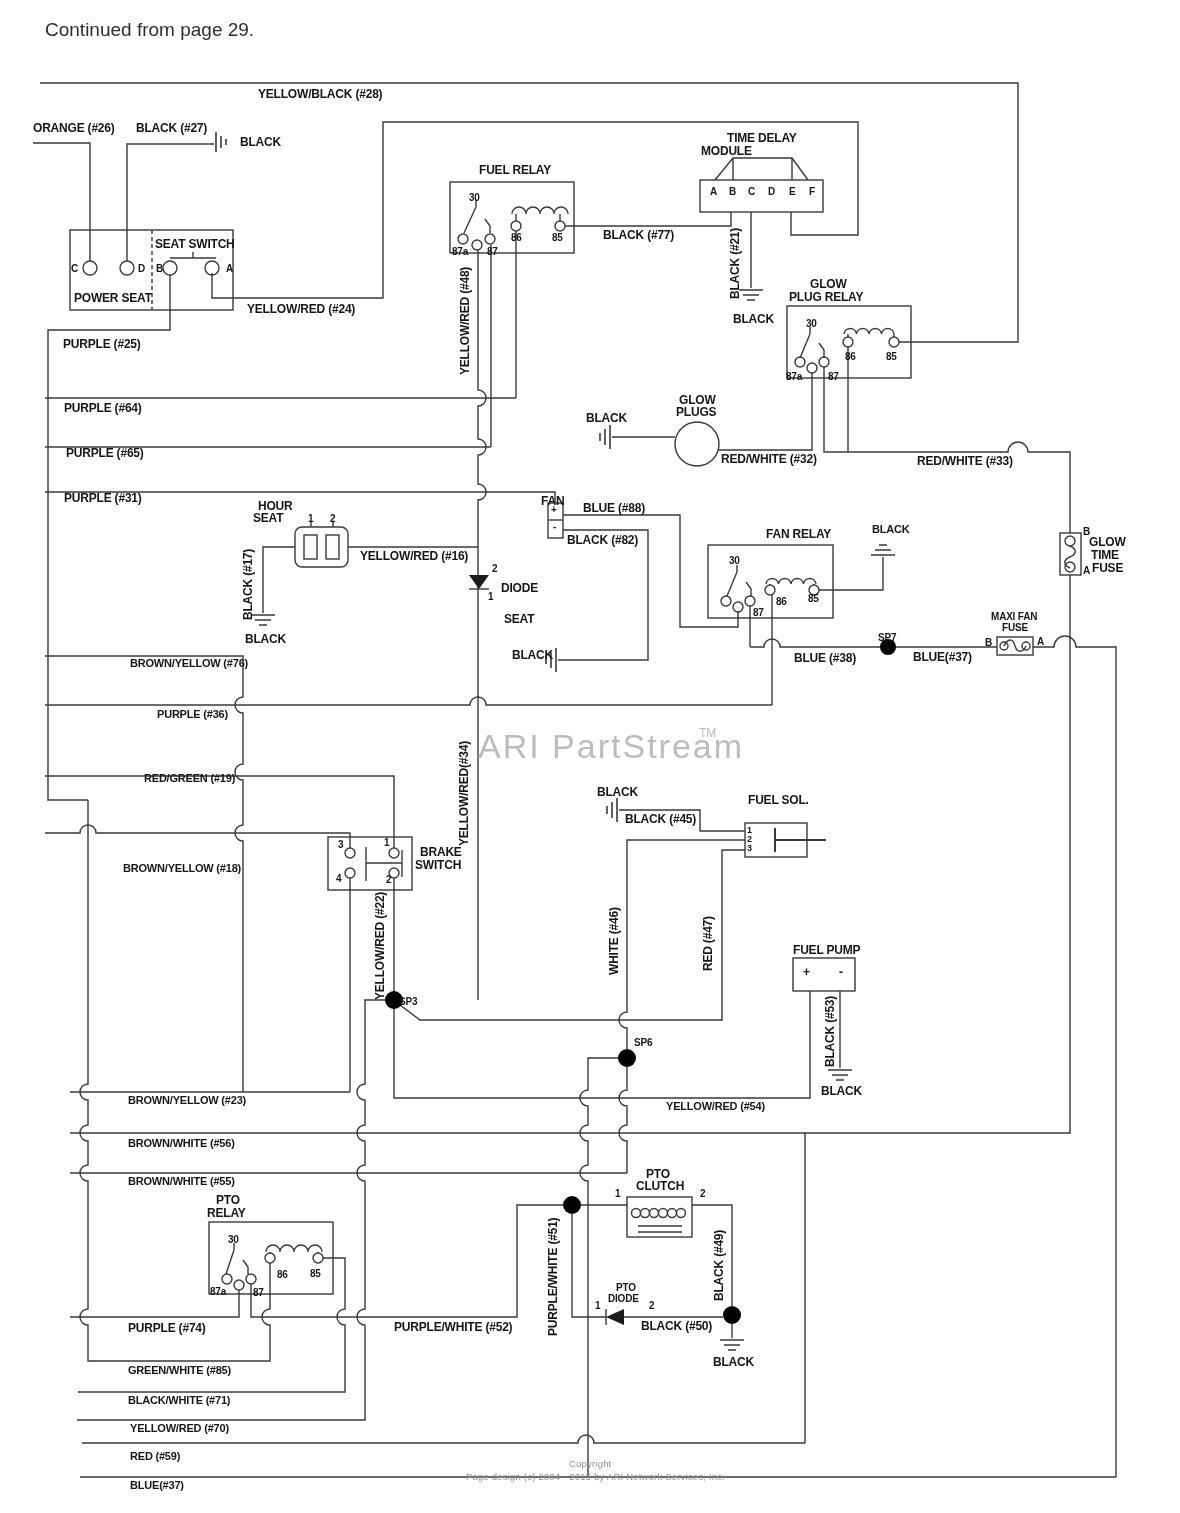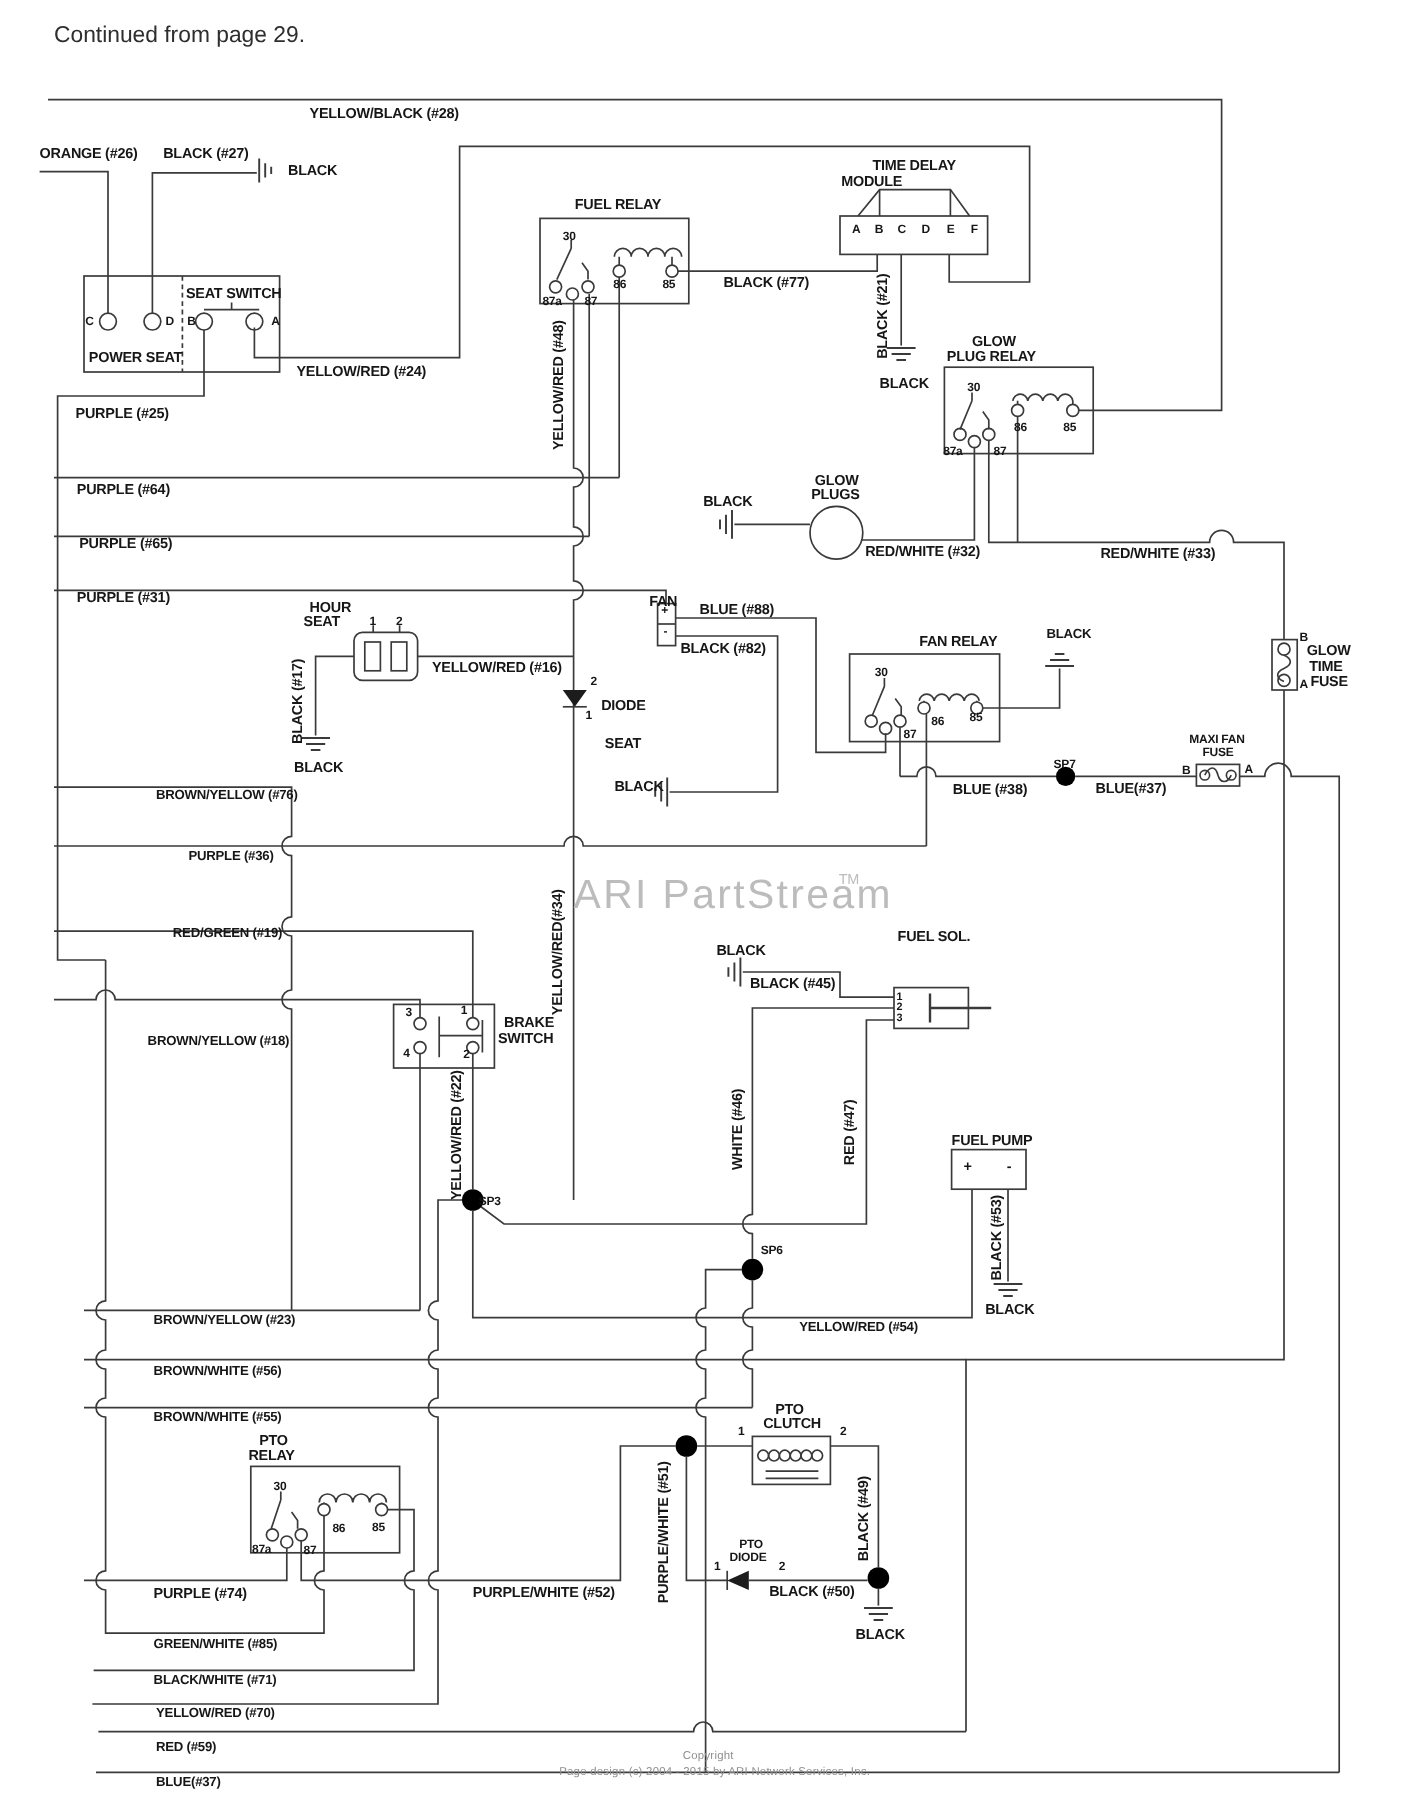--- a/index.html
+++ b/index.html
@@ -309,7 +309,7 @@
       <div class="lbl s" style="left: 386px; top: 875px;">2</div>
       <div class="lbl" style="left: 597px; top: 786px;">BLACK</div>
       <div class="lbl" style="left: 625px; top: 813px;">BLACK (#45)</div>
-      <div class="lbl" style="left: 748px; top: 774px;">FUEL SOL.</div>
+      <div class="lbl" style="left: 748px; top: 794px;">FUEL SOL.</div>
       <div class="lbl t9" style="left: 747px; top: 826px;">1</div>
       <div class="lbl t9" style="left: 747px; top: 835px;">2</div>
       <div class="lbl t9" style="left: 747px; top: 844px;">3</div>

